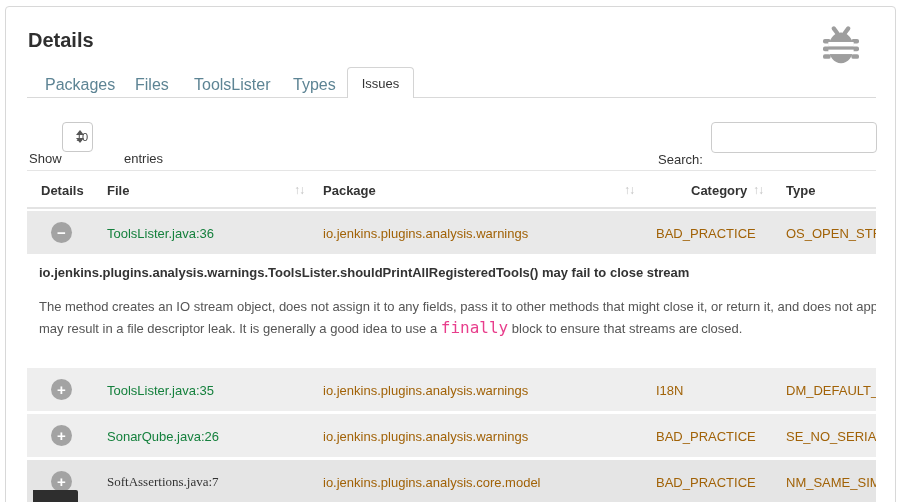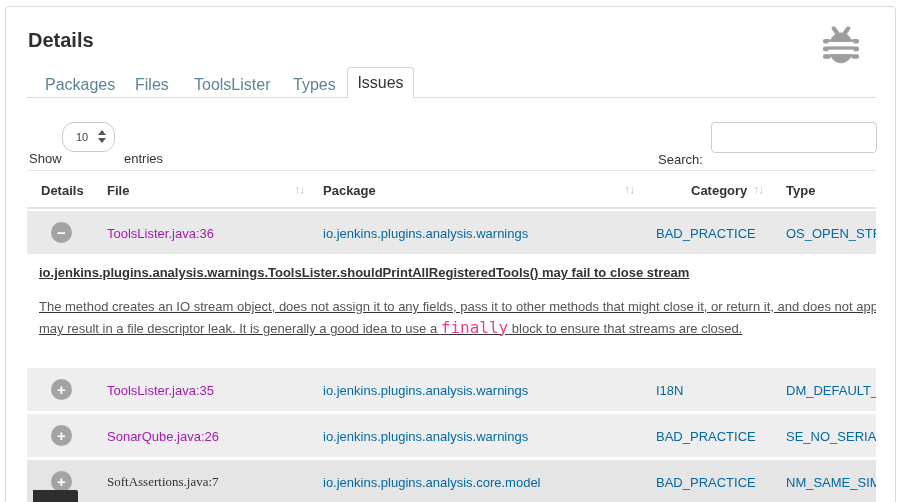--- a/index.html
+++ b/index.html
@@ -22,7 +22,7 @@
   .tab-active { position: absolute; left: 341px; top: 60px; width: 67px; height: 31px;
     background: #fff; border: 1px solid #d4d4d4; border-bottom: none;
     border-radius: 4px 4px 0 0; z-index: 2; display: flex; align-items: center;
-    justify-content: center; font-size: 16px; color: #333; cursor: pointer; }
+    justify-content: center; font-size: 13px; color: #333; cursor: pointer; }
 
   
   .lbl { position: absolute; font-size: 13px; color: #333; margin-top: 20px; }

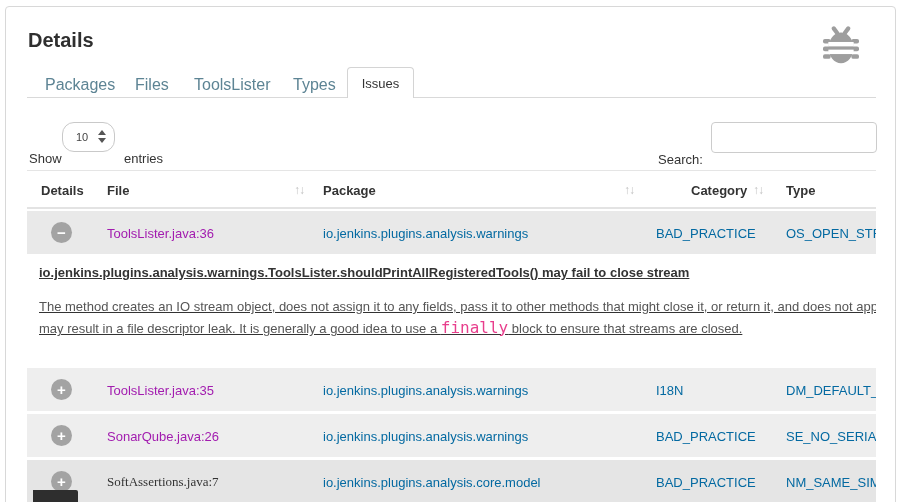--- a/index.html
+++ b/index.html
@@ -26,8 +26,8 @@
 
   
   .lbl { position: absolute; font-size: 13px; color: #333; margin-top: 20px; }
-  .page-size { position: absolute; left: 56px; top: 115px; width: 53px; height: 30px;
-    border: 1px solid #c9c9c9; border-radius: 12px; background: #fff;
+  .page-size { position: absolute; left: 56px; top: 115px; width: 31px; height: 30px;
+    border: 1px solid #c9c9c9; border-radius: 4px; background: #fff;
     display: flex; align-items: center; cursor: pointer; }
   .page-size .val { font-size: 11px; color: #444; margin-left: 13px; }
   .page-size .arrows { position: absolute; right: 8px; top: 7px; display: flex;

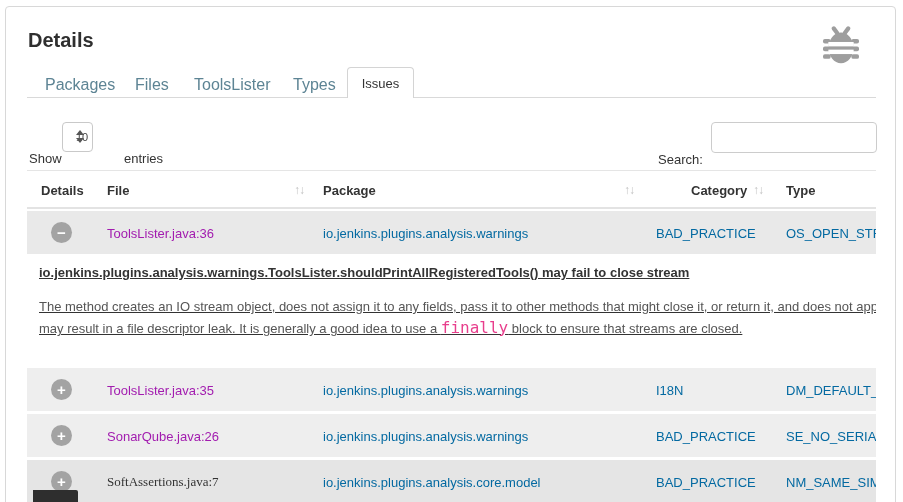--- a/index.html
+++ b/index.html
@@ -55,7 +55,7 @@
   .row-shade-a { background: #e9e9e9; }
   .row-shade-b { background: #eeeeee; }
   .row-shade-hover { background: #e5e5e5; }
-  .file-link { color: #a21caf; text-decoration: none; cursor: pointer; }
+  .file-link { color: #15803d; text-decoration: none; cursor: pointer; }
   .file-link.dark { color: #333; font-family: Liberation Serif, serif; }
   .muted-cell { color: #0369a1; text-align: right; }
   .toggle-btn { position: absolute; left: 24px; top: 11px; width: 21px; height: 21px;

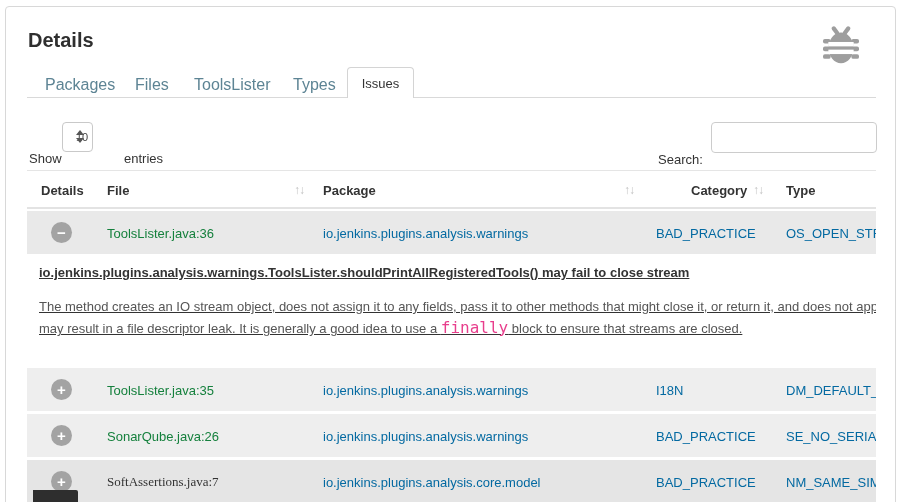--- a/index.html
+++ b/index.html
@@ -57,7 +57,7 @@
   .row-shade-hover { background: #e5e5e5; }
   .file-link { color: #15803d; text-decoration: none; cursor: pointer; }
   .file-link.dark { color: #333; font-family: Liberation Serif, serif; }
-  .muted-cell { color: #0369a1; text-align: right; }
+  .muted-cell { color: #a16207; text-align: right; }
   .toggle-btn { position: absolute; left: 24px; top: 11px; width: 21px; height: 21px;
     border-radius: 50%; background: #a3a3a3; color: #fff; border: none;
     display: flex; align-items: center; justify-content: center; font-size: 15px;

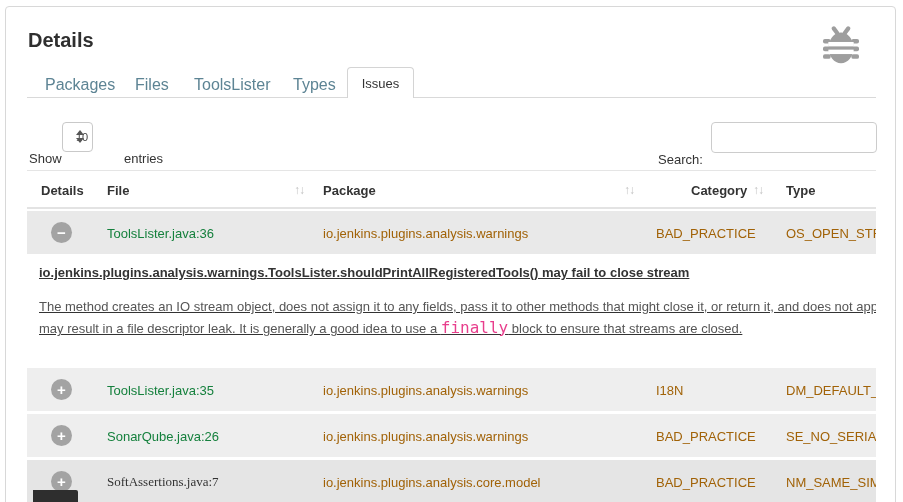--- a/index.html
+++ b/index.html
@@ -65,7 +65,7 @@
 
   
   .detail-block { position: absolute; left: 33px; top: 258px; width: 837px;
-    overflow: hidden; text-decoration: underline; }
+    overflow: hidden; }
   .detail-title { font-size: 13px; font-weight: bold; color: #333;
     white-space: nowrap; overflow: hidden; }
   .detail-body { margin-top: 16px; font-size: 13px; color: #555; }

